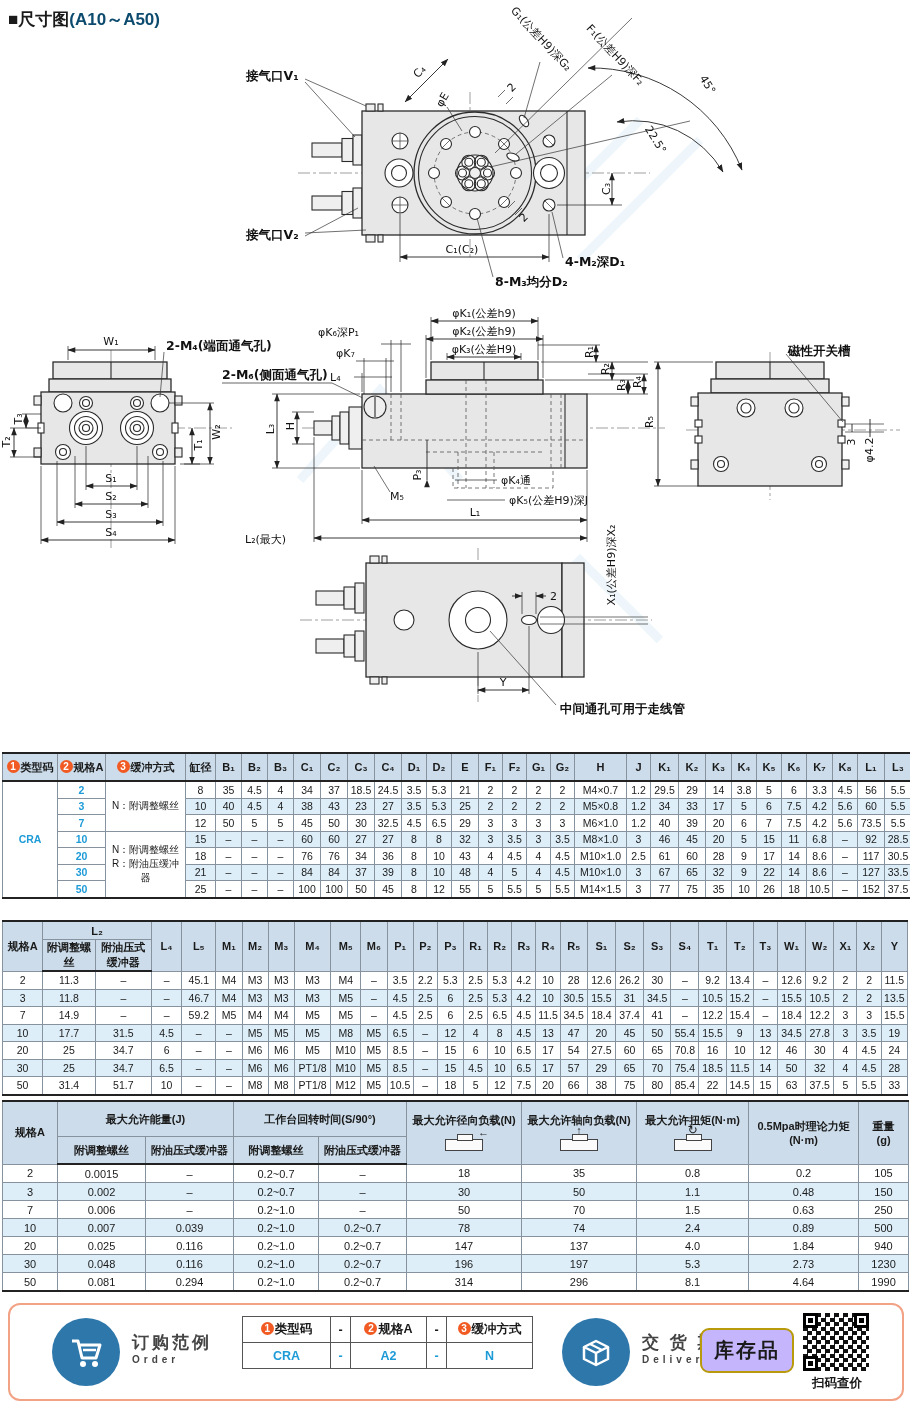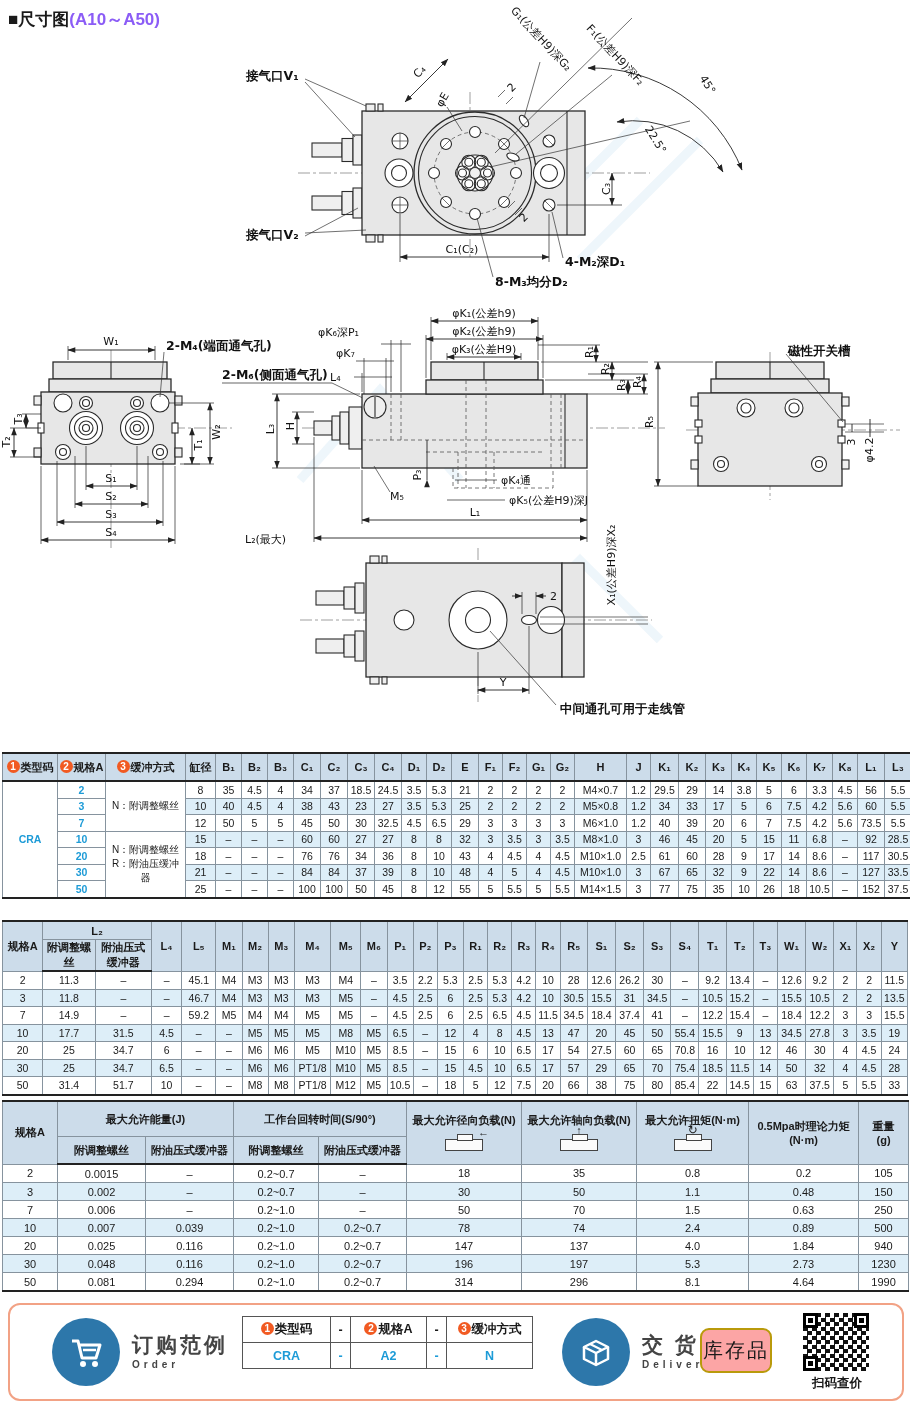--- a/index.html
+++ b/index.html
@@ -6,7 +6,7 @@
   .page{position:relative;width:910px;height:1403px;background:#fff;overflow:hidden;
         font-family:"Liberation Sans","DejaVu Sans",sans-serif;color:#1a1a1a}
   .page-title{position:absolute;left:8px;top:8px;font-size:17px;font-weight:bold}
-  .page-title .blue{color:#8b5cf6}
+  .page-title .blue{color:#0c4a6e}
   svg text{font-family:"DejaVu Sans","Liberation Sans",sans-serif}
   .tlb{font-size:11px;fill:#111}
   .tcn{font-size:12.5px;font-weight:bold;fill:#111}

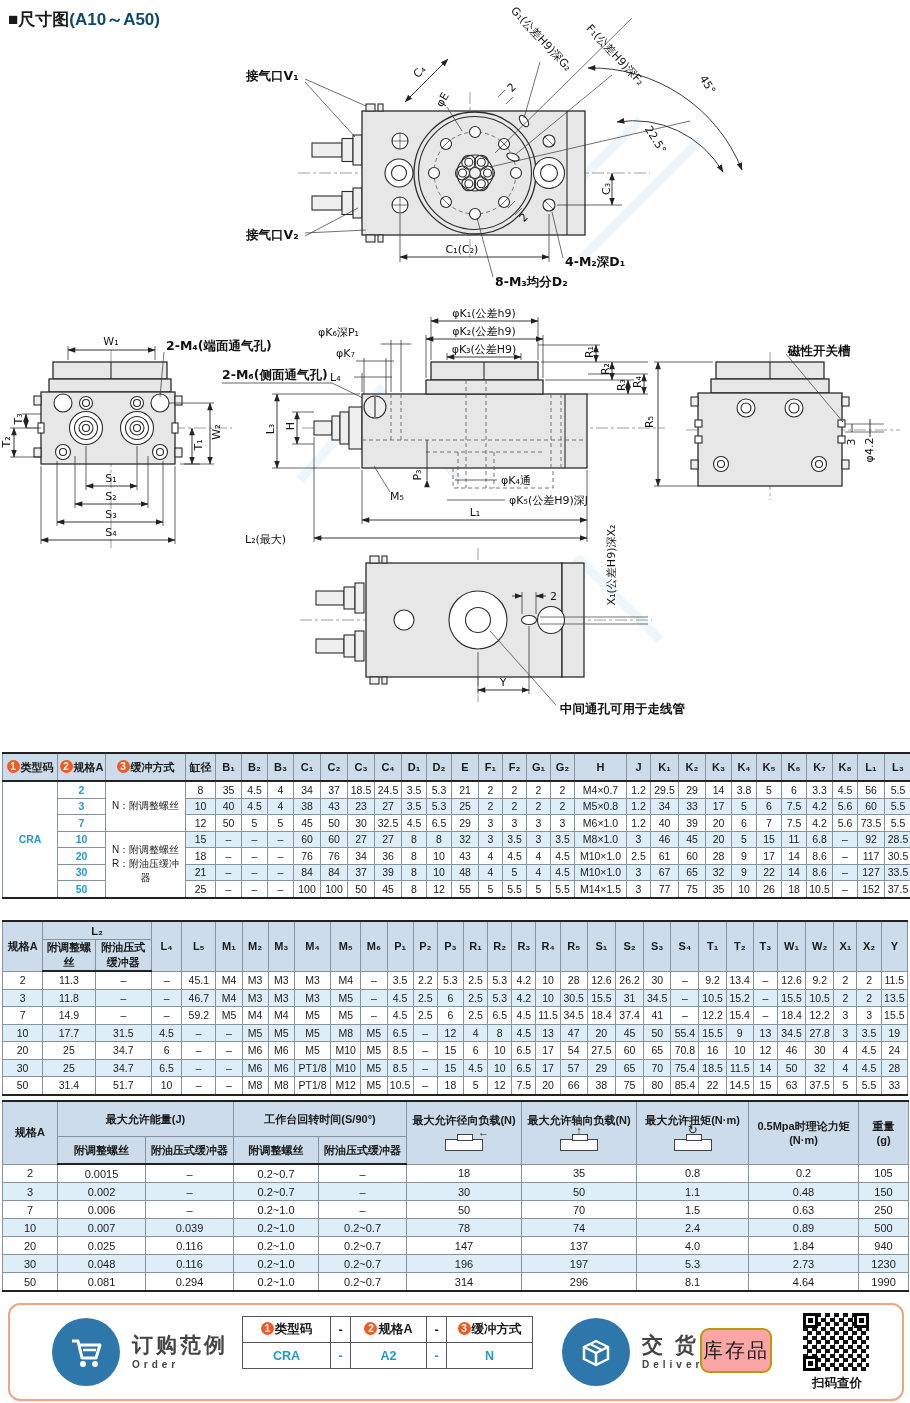--- a/index.html
+++ b/index.html
@@ -46,7 +46,7 @@
   .order-circle{left:42px;top:13px}
   .deliv-circle{left:552px;top:13px}
   .grp-title{position:absolute;font-weight:bold;color:#444}
-  .grp-title .cn{font-size:21px;letter-spacing:3px}
+  .grp-title .cn{font-size:17px;letter-spacing:3px}
   .grp-title .en{font-size:10px;letter-spacing:4px}
   .order-title{left:122px;top:26px}
   .deliv-title{left:632px;top:26px}

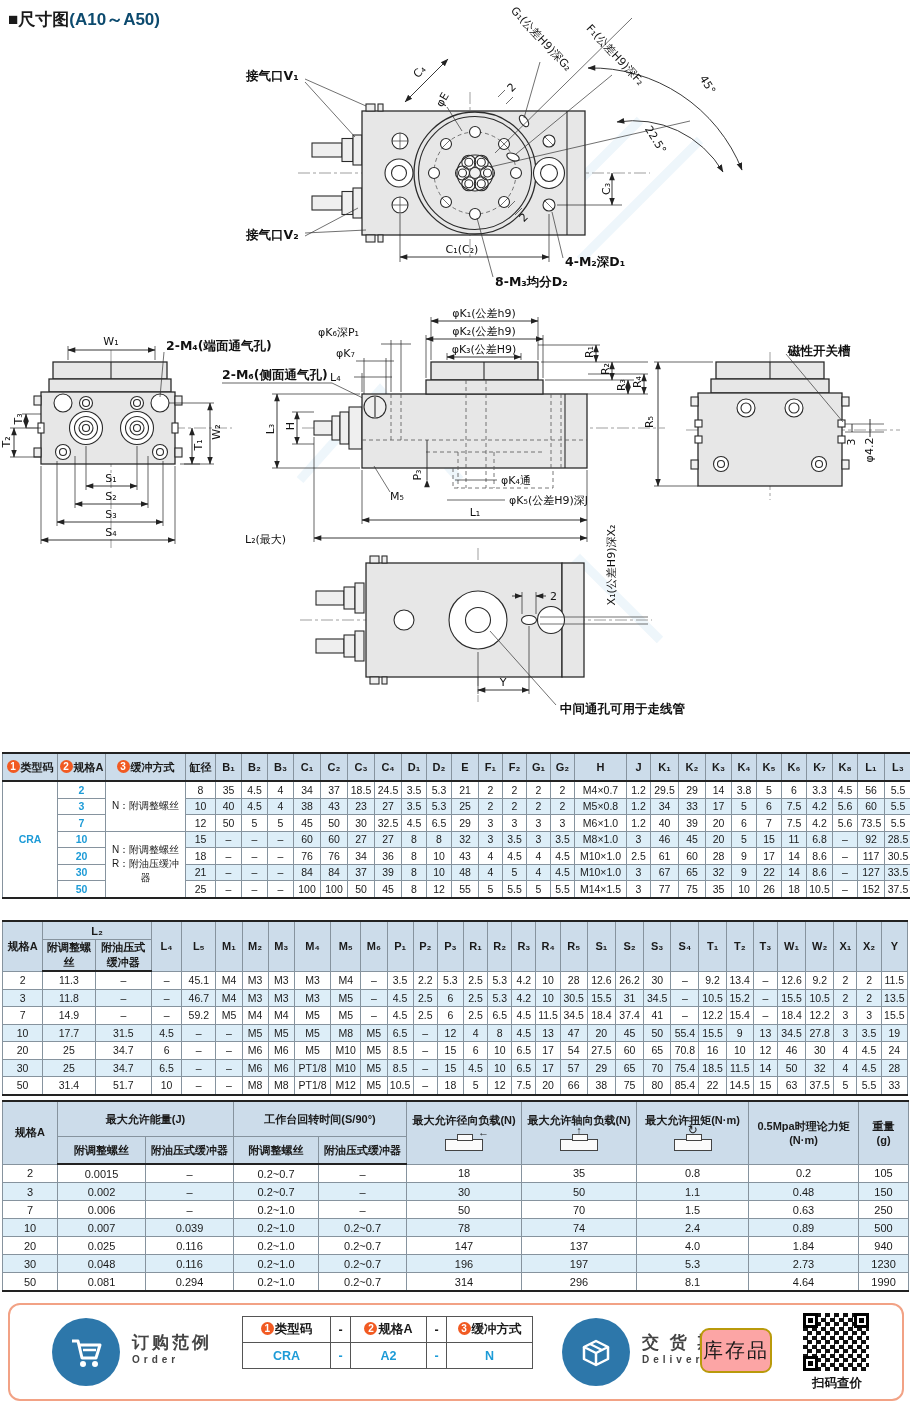--- a/index.html
+++ b/index.html
@@ -54,8 +54,8 @@
                 width:290px;font-size:12.5px;border:1.5px solid #333}
   table.order-t td{border:1px solid #555;text-align:center;font-weight:bold;height:23px}
   table.order-t .val{color:#1d9bd7}
-  .stock-badge{position:absolute;left:690px;top:23px;background:#fca5a5;border:2px solid #b99a0b;
-               border-radius:9px;font-size:20px;font-weight:normal;padding:7px 1px;letter-spacing:2px}
+  .stock-badge{position:absolute;left:690px;top:23px;background:#c4b5fd;border:2px solid #b99a0b;
+               border-radius:9px;font-size:20px;font-weight:bold;padding:7px 12px;letter-spacing:2px}
   .qr{position:absolute;left:793px;top:8px;width:66px;height:58px;
       background:repeating-conic-gradient(#111 0% 25%,#fff 0% 50%);background-size:9px 9px;outline:2px solid #fff}
   .fndr{position:absolute;width:15px;height:15px;border:3px solid #000;background:#fff;box-sizing:border-box}

